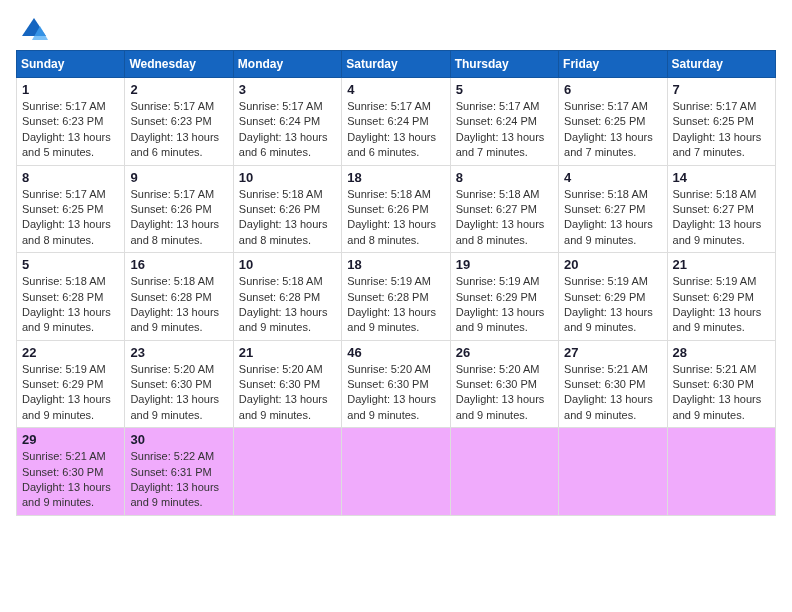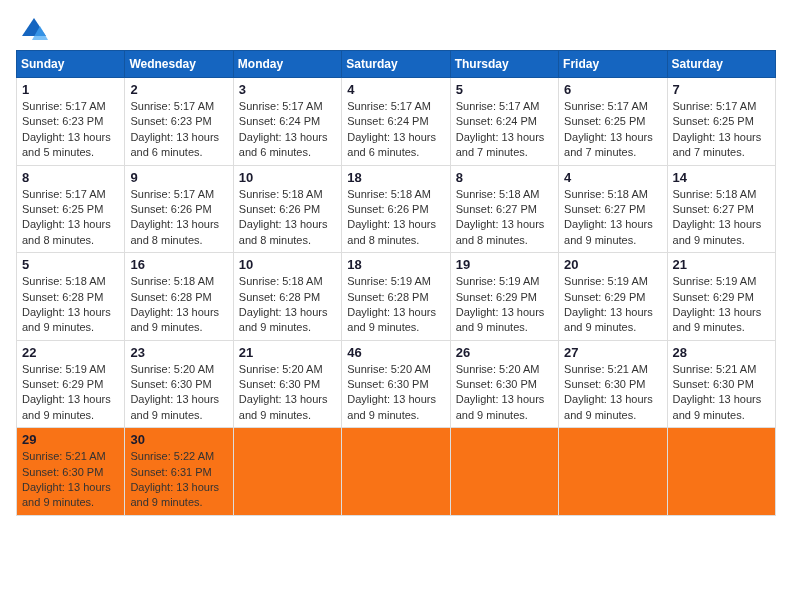--- a/index.html
+++ b/index.html
@@ -82,7 +82,7 @@
       background: #f5f5f5;
     }
     .calendar tr:last-child td {
-      background: #f97316;
+      background: #f0abfc;
     }
     .day-number {
       font-size: 13px;

